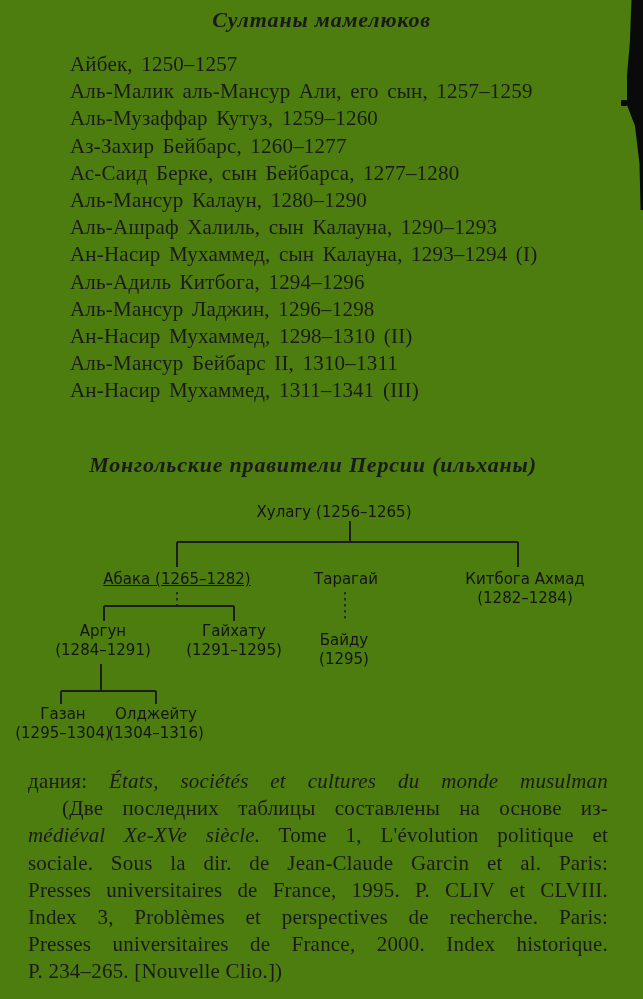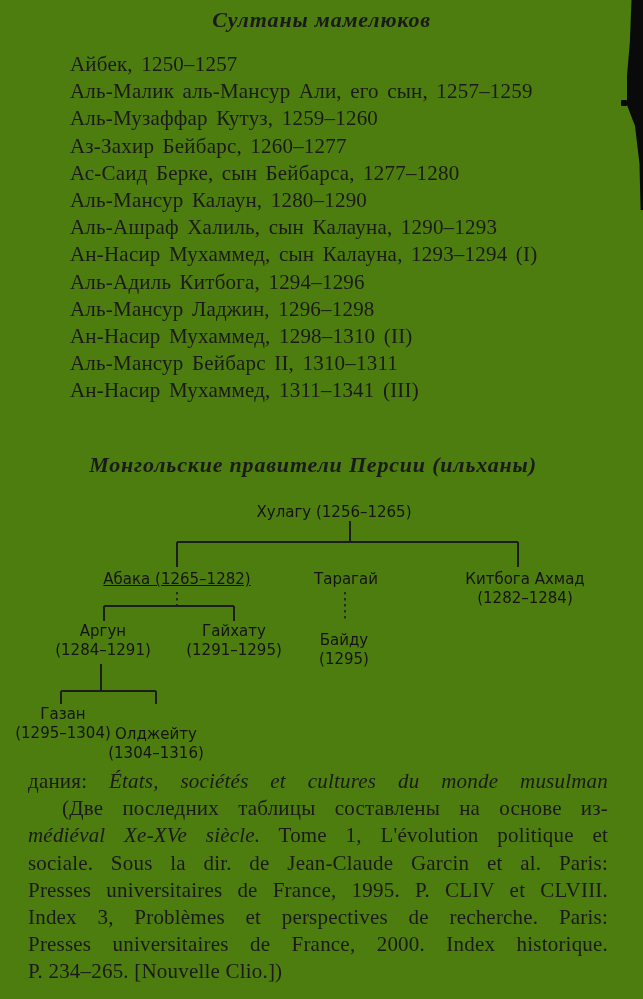--- a/index.html
+++ b/index.html
@@ -56,7 +56,7 @@
   #n-gaihatu{left:234px;top:127px;}
   #n-baidu{left:344px;top:127px;margin-top:9px;}
   #n-gazan{left:63px;top:210px;}
-  #n-oljeitu{left:156px;top:210px;margin-top:20px;}
+  #n-oljeitu{left:156px;top:210px;}
   .tline{stroke:#1c1c1c;stroke-width:2;}
   .tdash{stroke:#1c1c1c;stroke-width:1.6;stroke-dasharray:2.5 3.5;}
   

